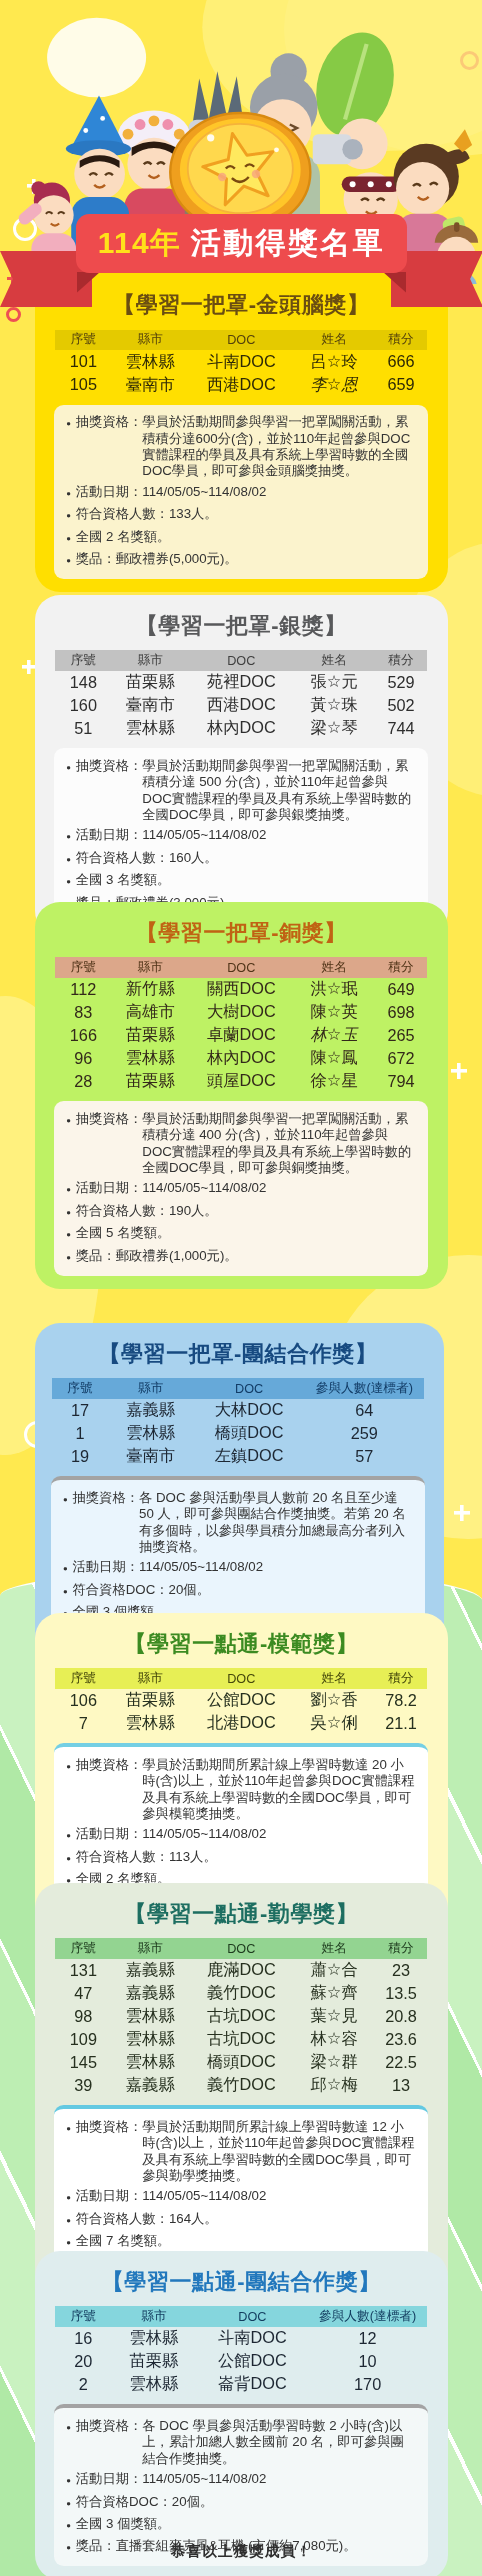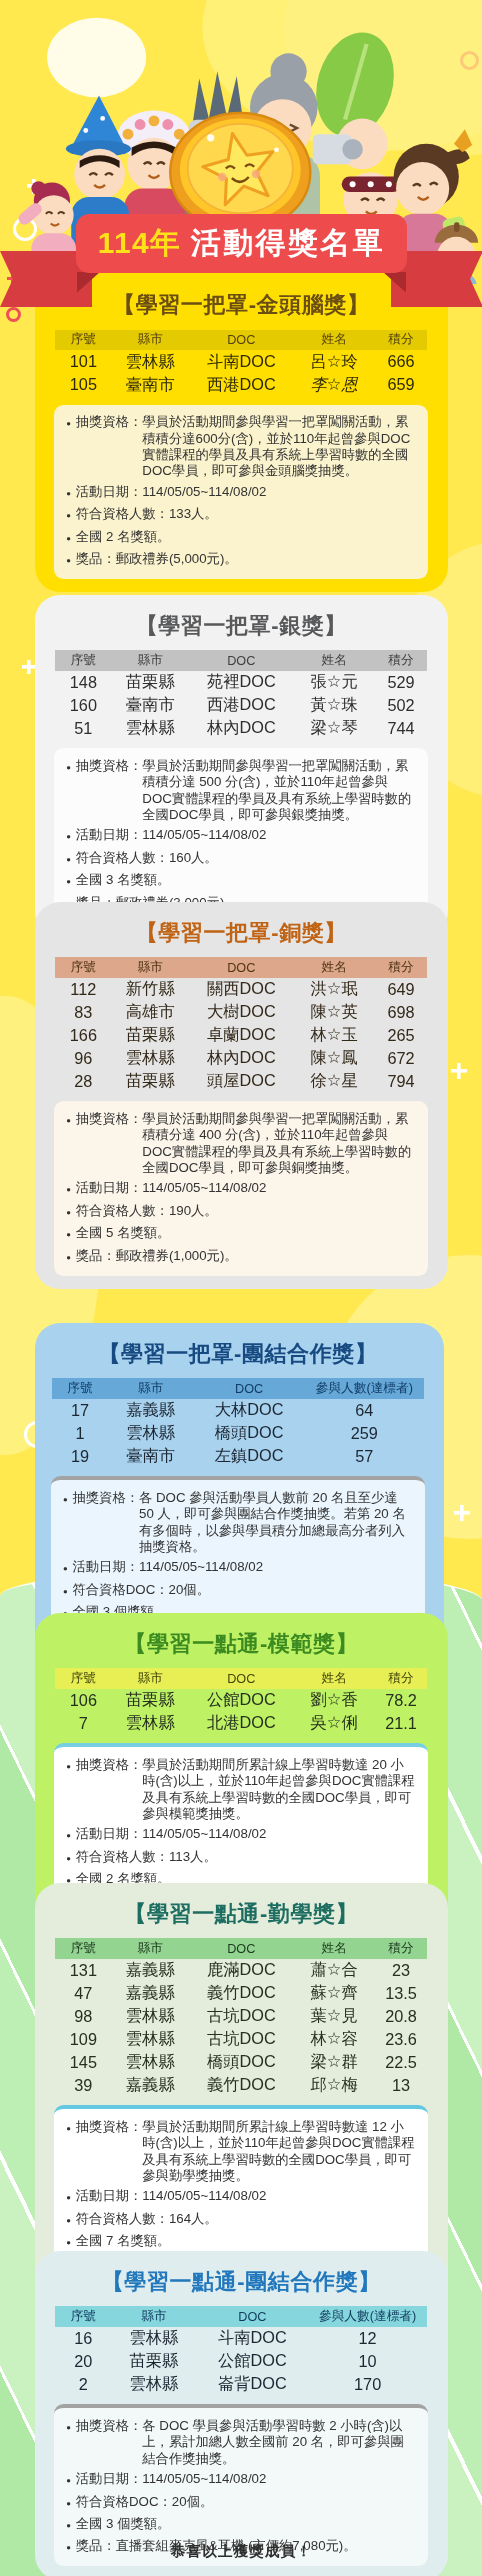--- a/index.html
+++ b/index.html
@@ -341,7 +341,7 @@
           </div>
         </div>
       </section>
-      <section class="card card-bronze" style="background: #e5e5e5;">
+      <section class="card card-bronze" style="background: #bef264;">
         <h2 class="card-title" style="color: rgb(192, 99, 20);">【學習一把罩-銅獎】</h2>
         <div class="tbl">
           <div class="thead" style="background: rgb(220, 167, 138); color: rgb(80, 52, 24);">

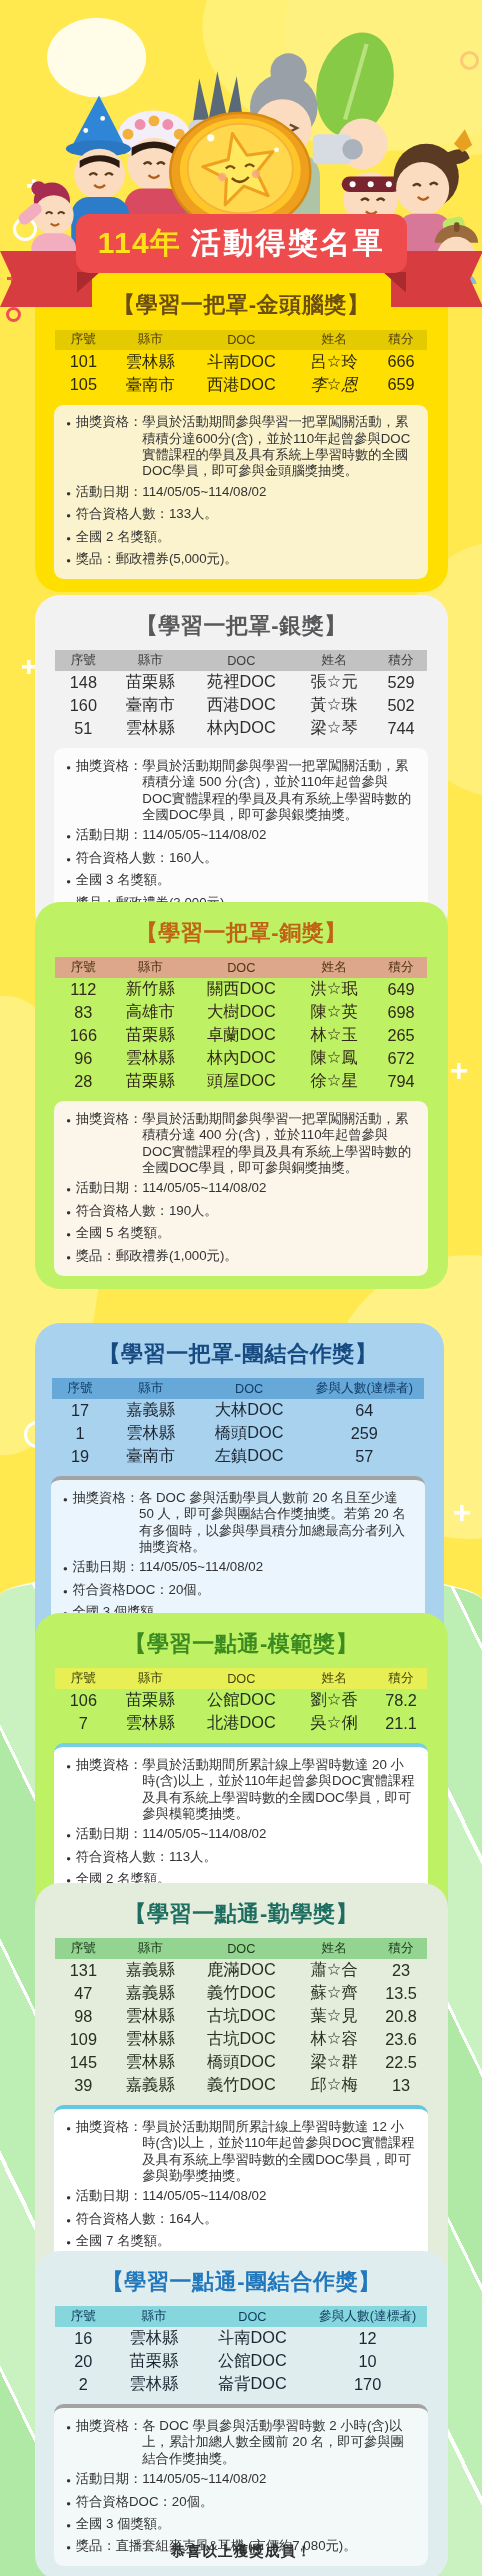--- a/index.html
+++ b/index.html
@@ -369,7 +369,7 @@
             <span class="cell" style="width: 15%;">166</span>
             <span class="cell" style="width: 21%;">苗栗縣</span>
             <span class="cell" style="width: 28%;">卓蘭DOC</span>
-            <span class="cell" style="width: 22%;">林☆玉</span>
+            <span class="cell" style="width: 22%; font-style: italic;">林☆玉</span>
             <span class="cell" style="width: 14%;">265</span>
           </div>
           <div class="trow" style="color: rgb(51, 41, 26);">

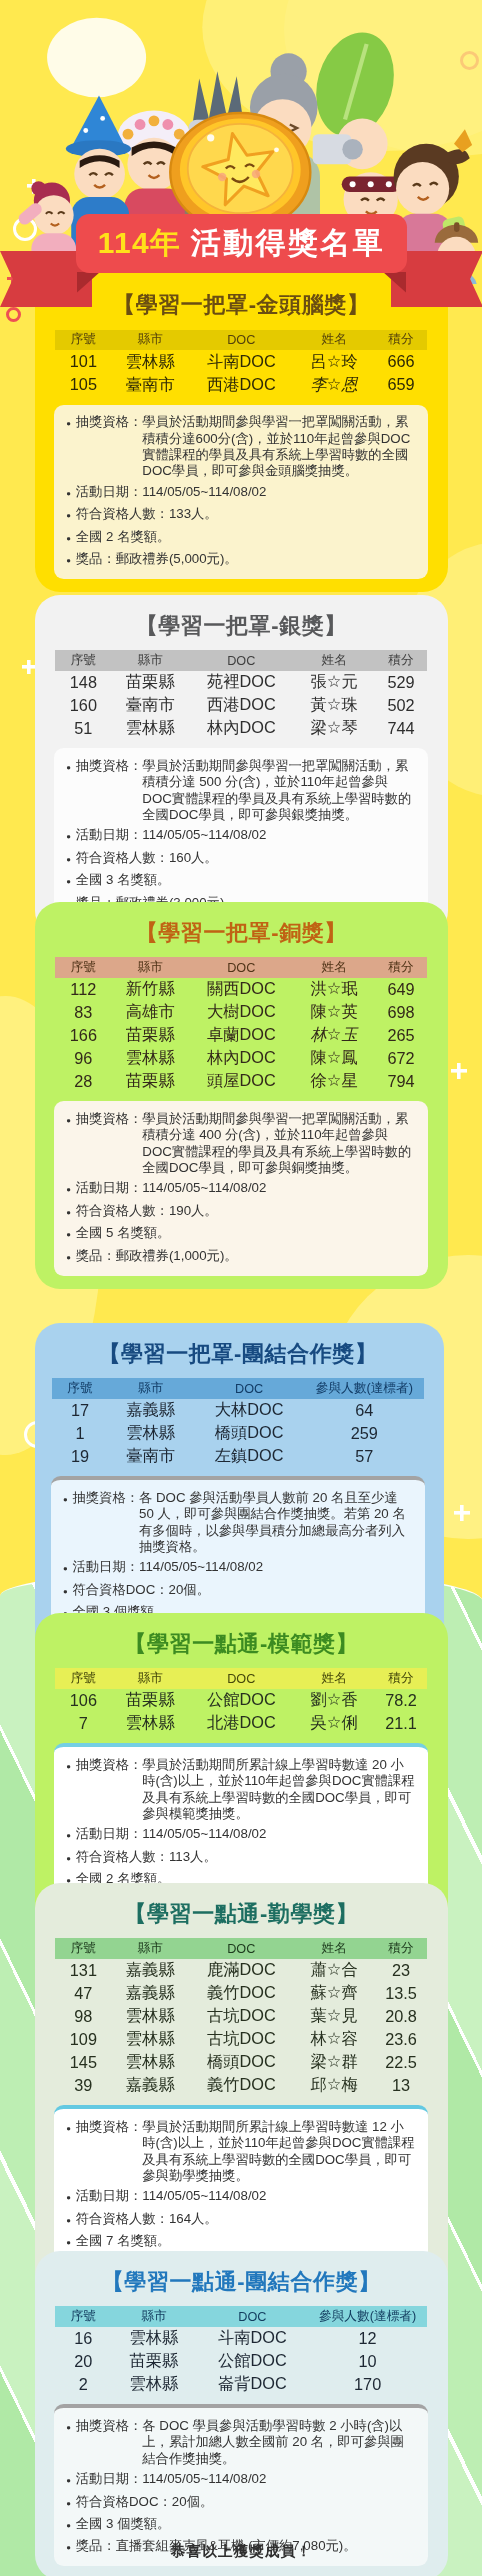--- a/index.html
+++ b/index.html
@@ -469,7 +469,7 @@
           </div>
         </div>
       </section>
-      <section class="card card-green" style="background: #bef264;">
+      <section class="card card-green" style="background: #fef9c3;">
         <h2 class="card-title" style="color: rgb(60, 139, 33);">【學習一點通-模範獎】</h2>
         <div class="tbl">
           <div class="thead" style="background: rgb(231, 239, 85); color: rgb(69, 72, 11);">

